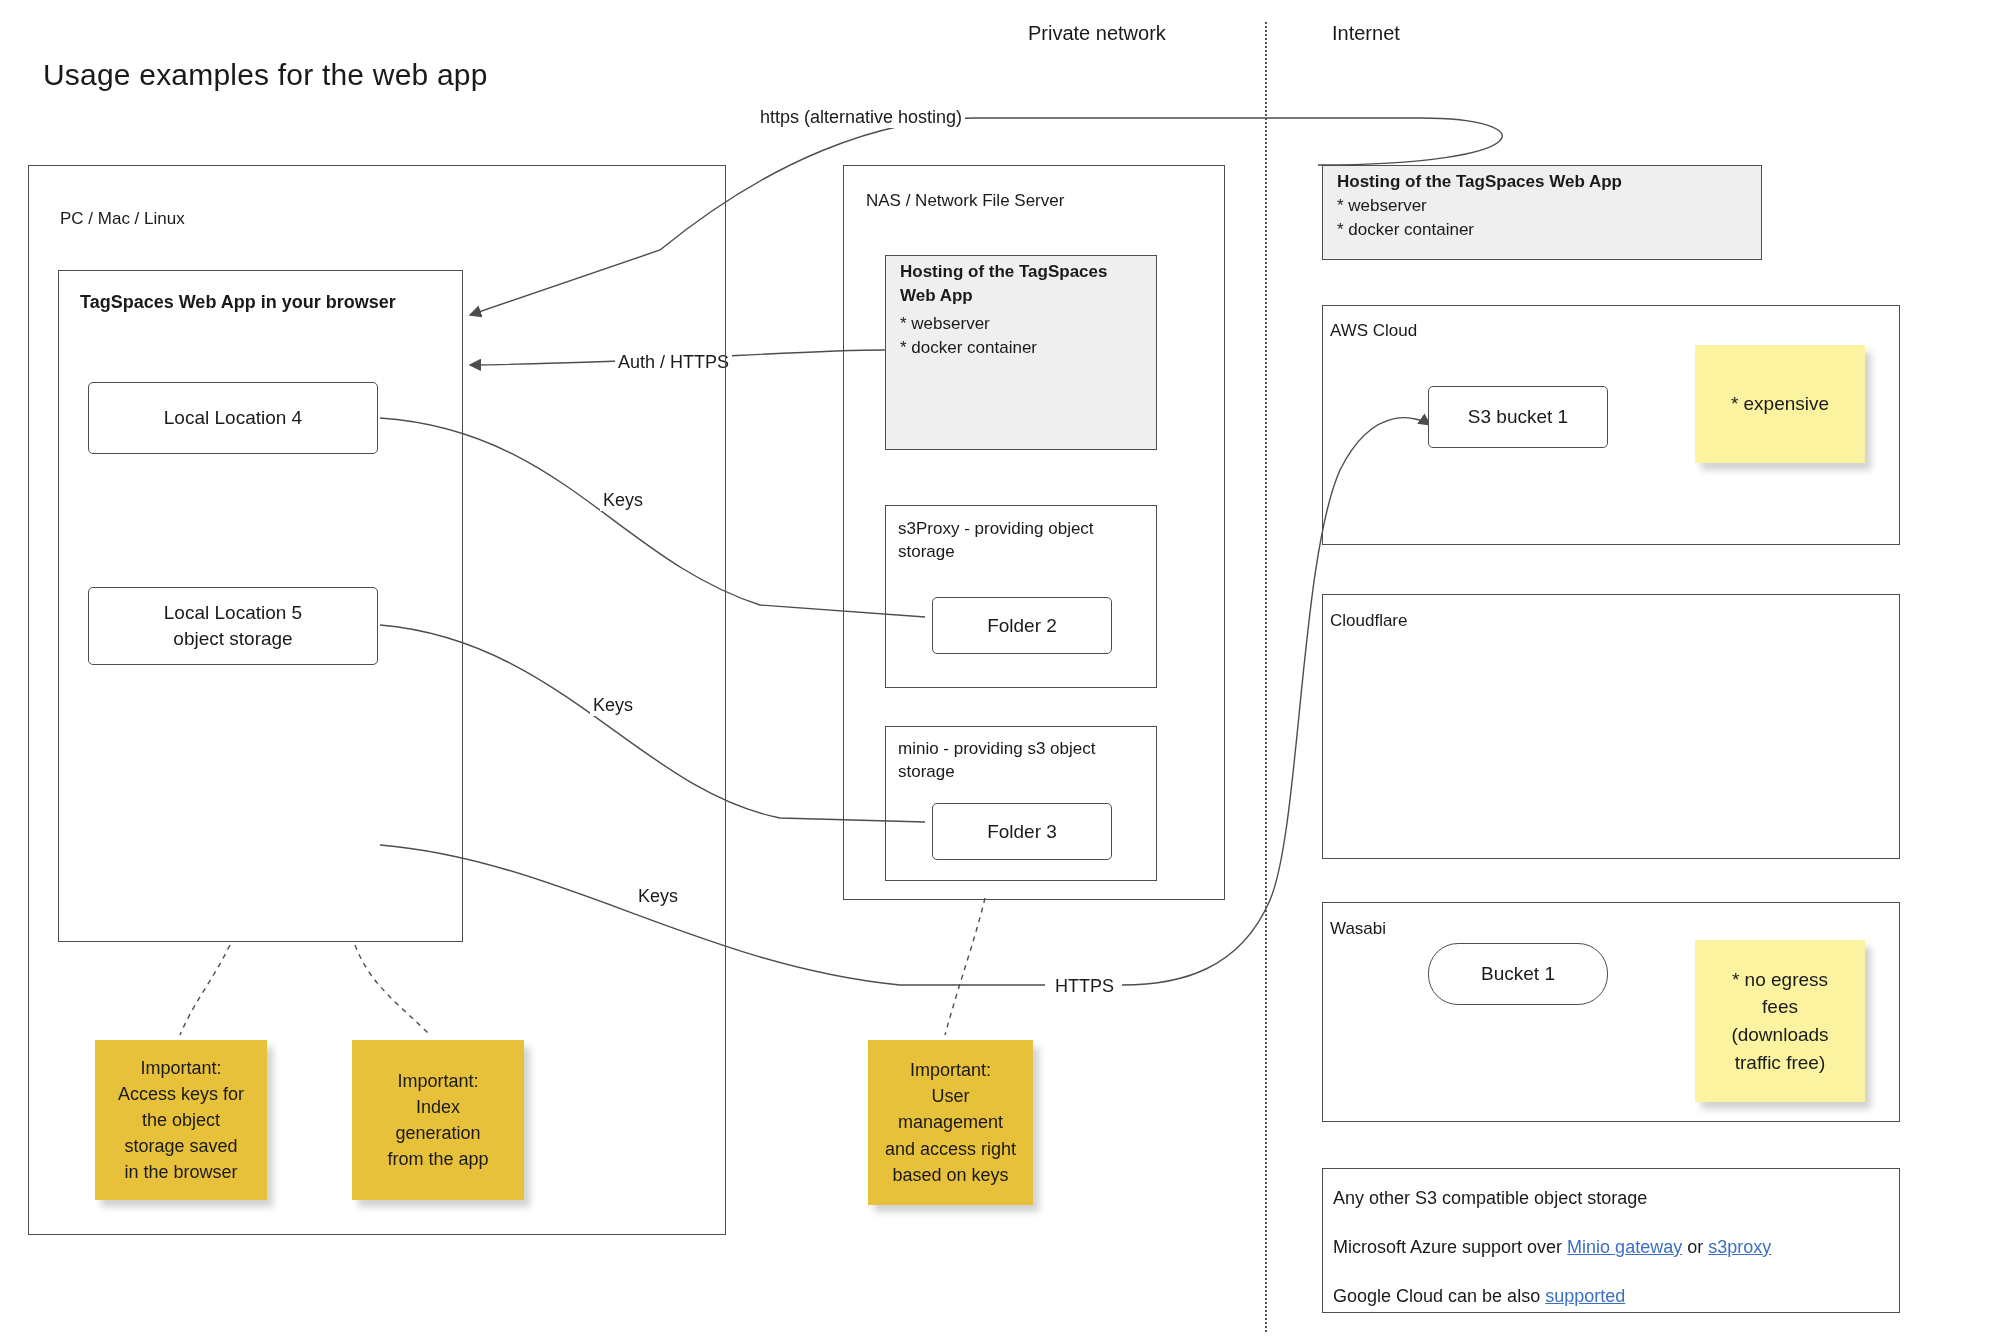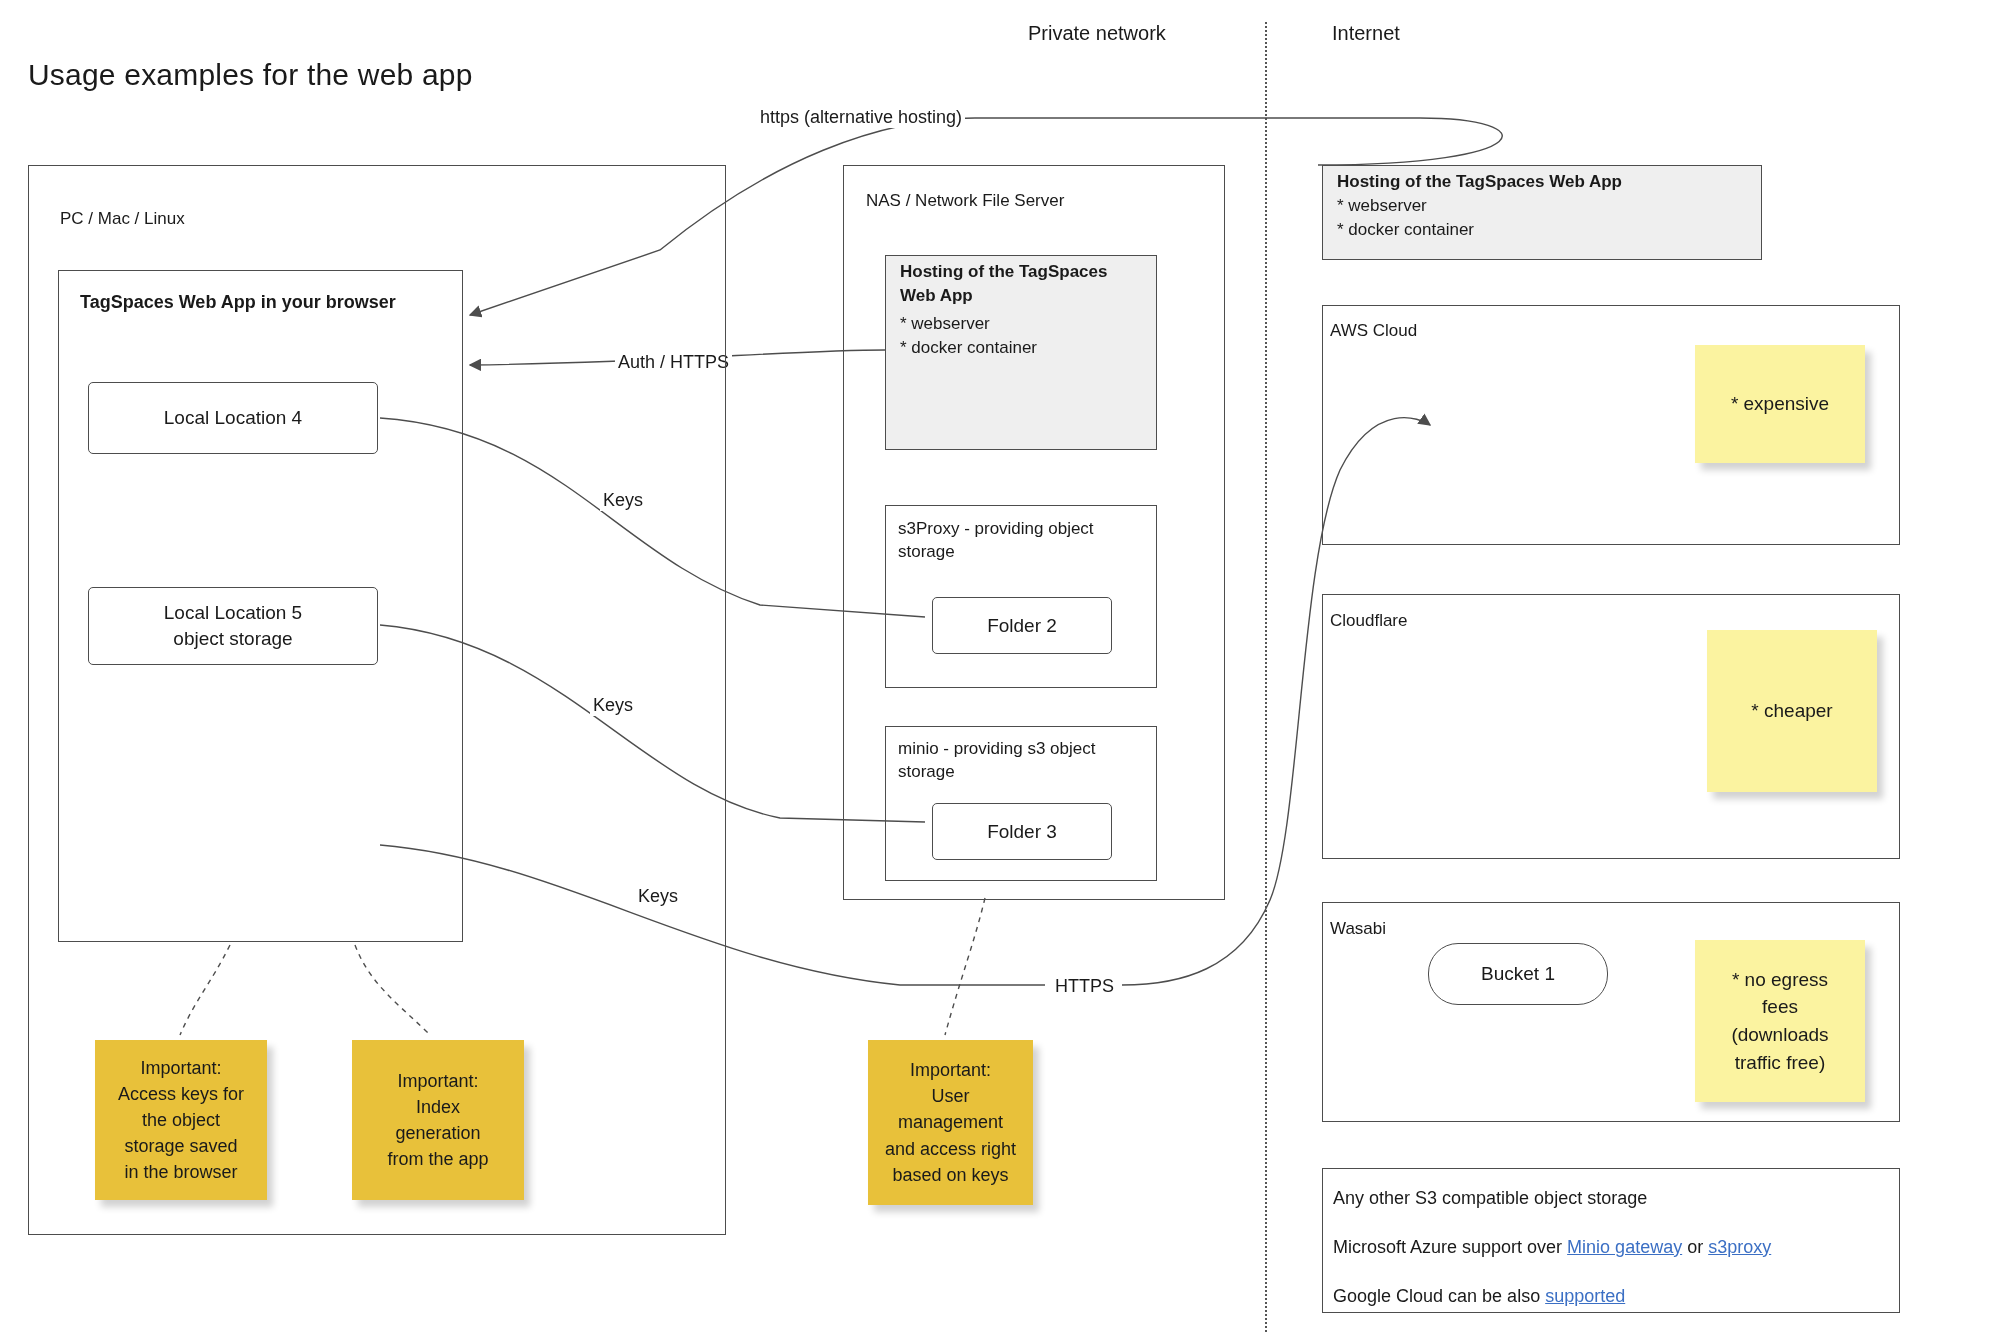--- a/index.html
+++ b/index.html
@@ -126,7 +126,7 @@
 
 <div id="canvas">
 
-  <div class="abs title" style="left:28px; top:58px;">Usage examples for the web app</div>
+  <div class="abs title" style="left:43px; top:58px;">Usage examples for the web app</div>
 
   <div class="abs zone-label" style="left:1028px; top:22px;">Private network</div>
   <div class="abs zone-label" style="left:1332px; top:22px;">Internet</div>

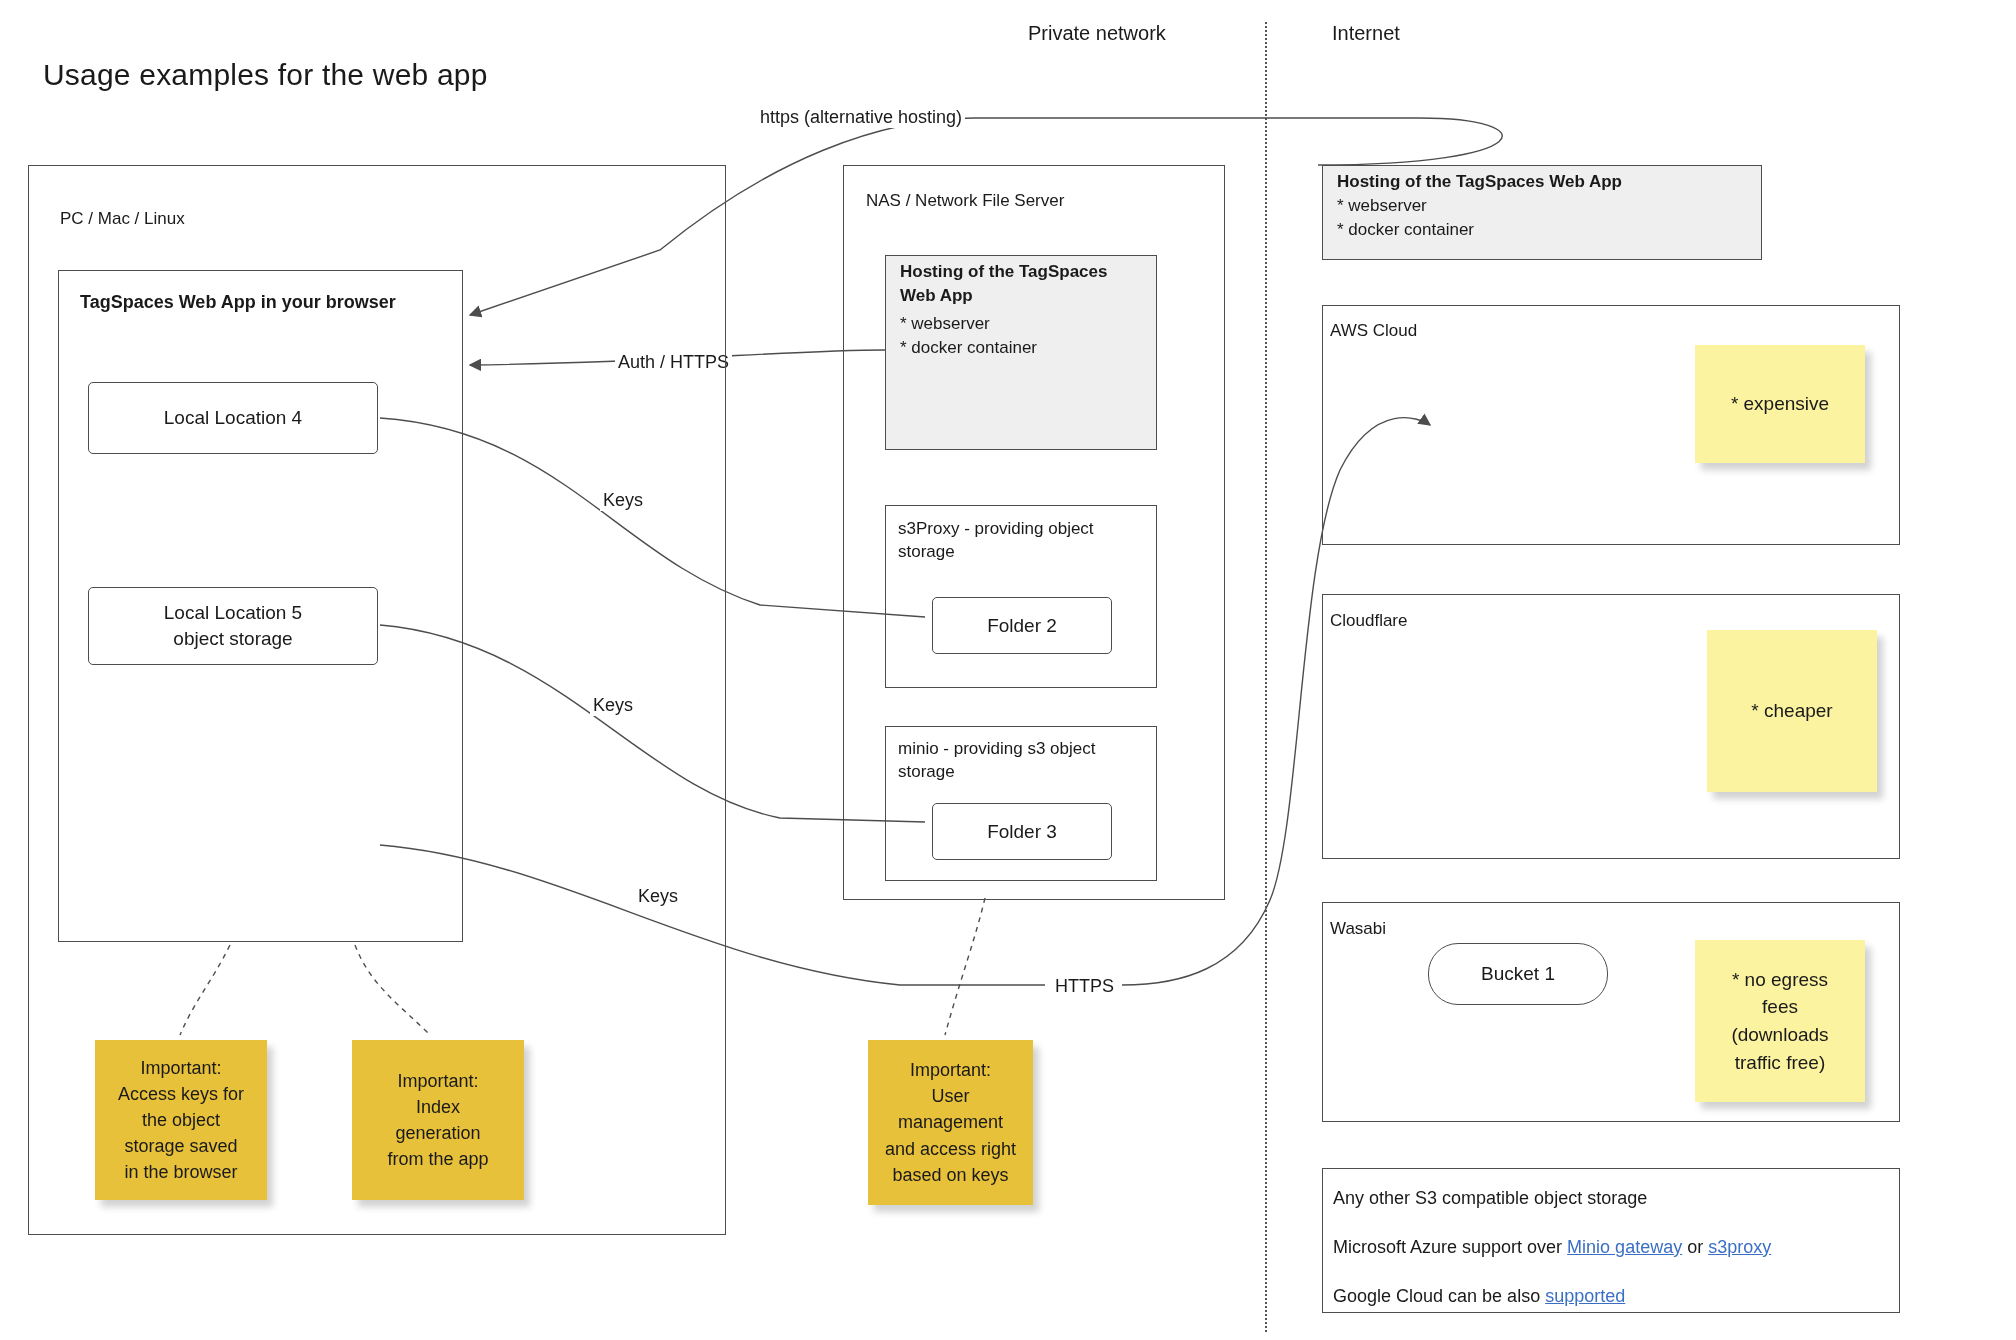--- a/index.html
+++ b/index.html
@@ -224,6 +224,7 @@
 
   <div class="abs box" style="left:1322px; top:305px; width:578px; height:240px;"></div>
   <div class="box-label" style="left:1330px; top:320px;">AWS Cloud</div>
+  <div class="abs node" style="left:1428px; top:386px; width:180px; height:62px;">S3 bucket 1</div>
   <div class="abs note-yellow" style="left:1695px; top:345px; width:170px; height:118px;">* expensive</div>
 
   <div class="abs box" style="left:1322px; top:594px; width:578px; height:265px;"></div>

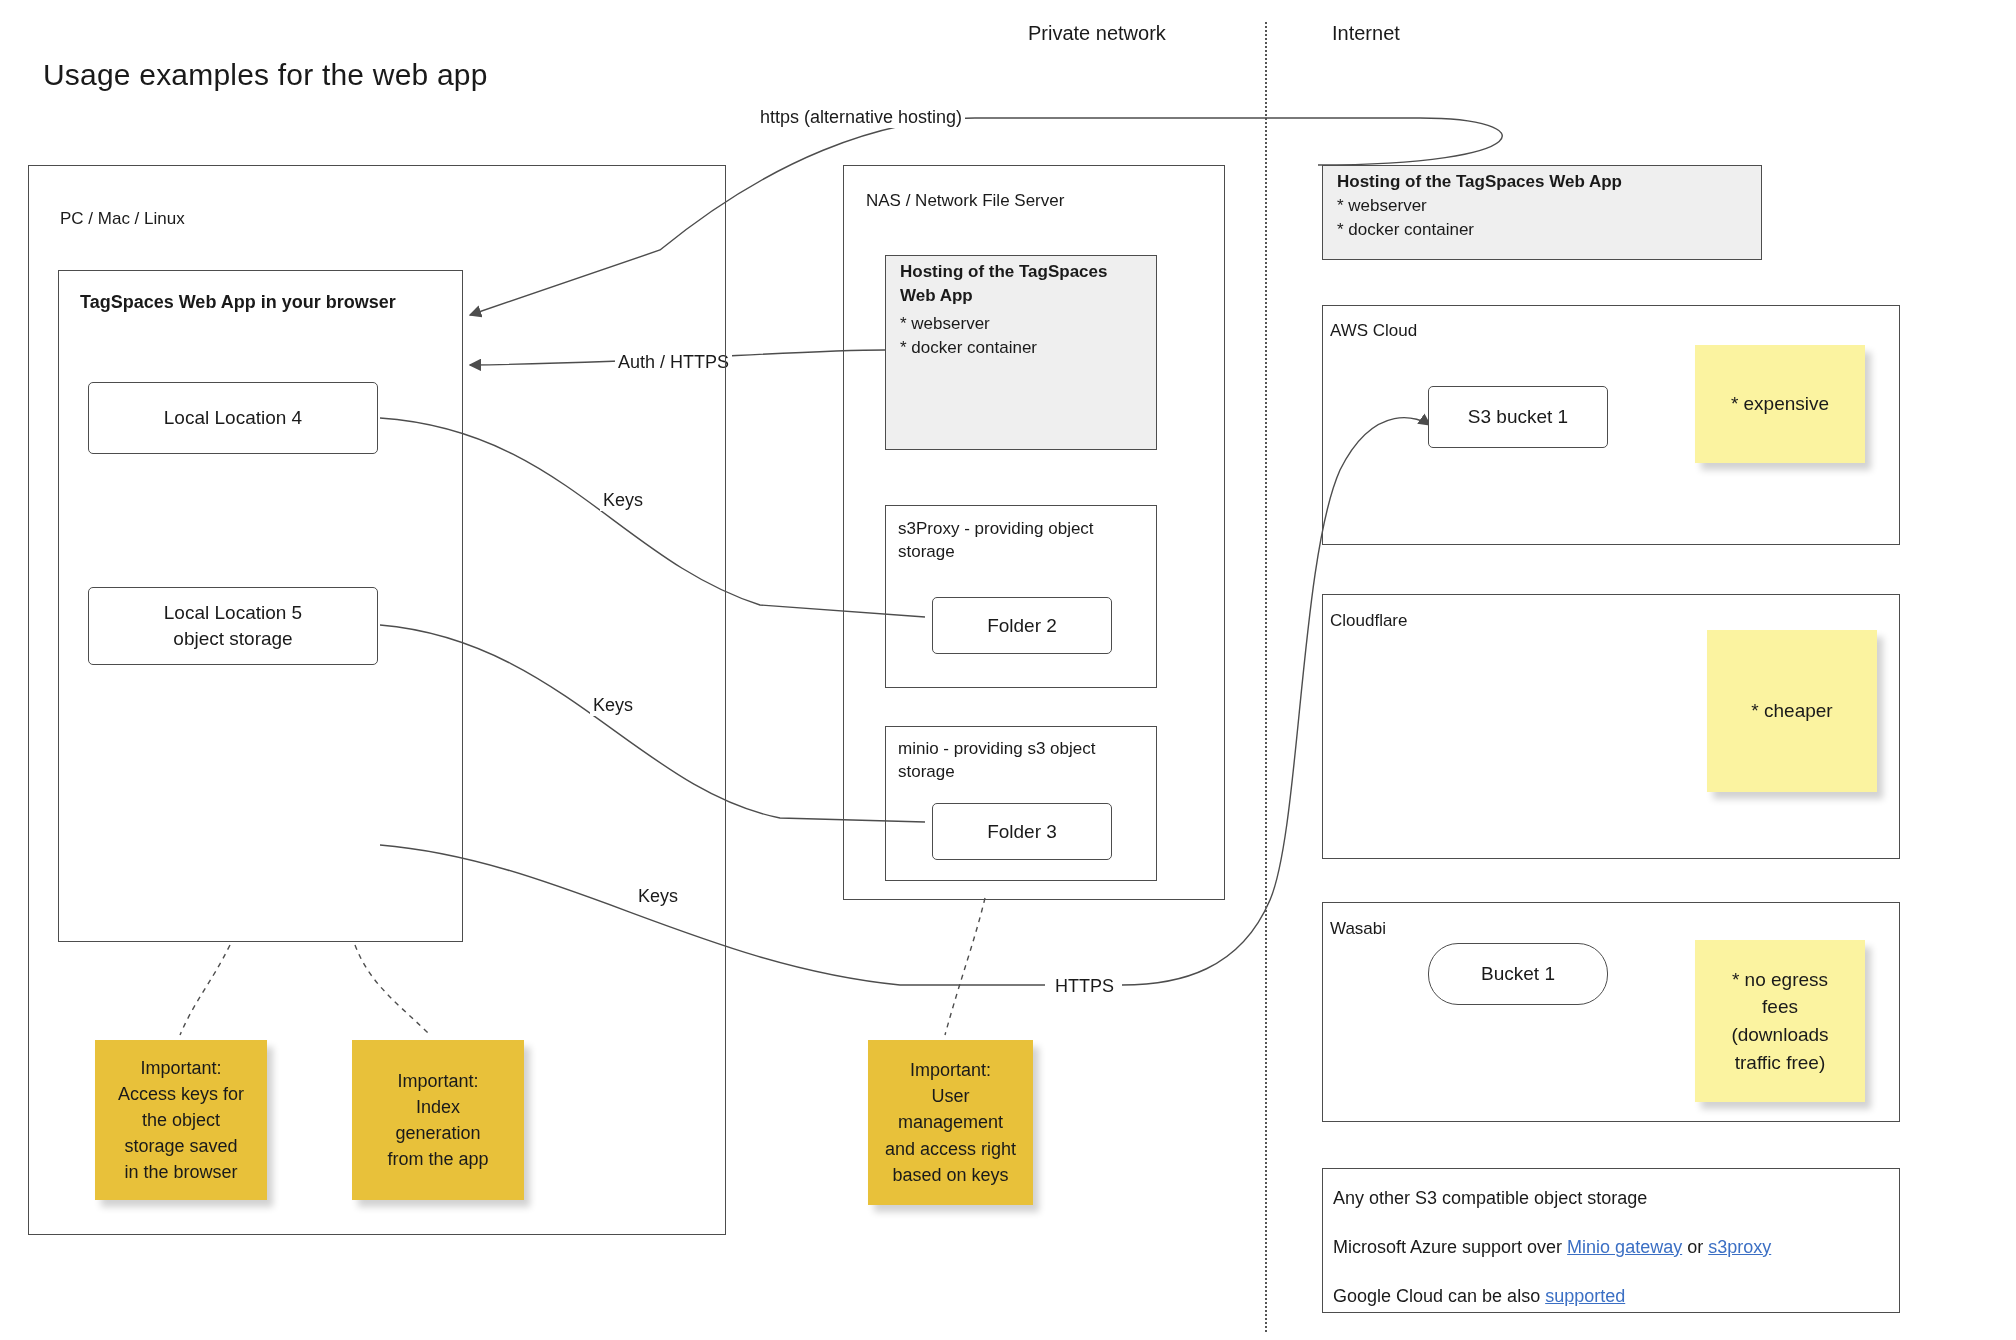--- a/index.html
+++ b/index.html
@@ -229,7 +229,6 @@
 
   <div class="abs box" style="left:1322px; top:594px; width:578px; height:265px;"></div>
   <div class="box-label" style="left:1330px; top:610px;">Cloudflare</div>
-  <div class="abs note-yellow" style="left:1707px; top:630px; width:170px; height:162px;">* cheaper</div>
 
   <div class="abs box" style="left:1322px; top:902px; width:578px; height:220px;"></div>
   <div class="box-label" style="left:1330px; top:918px;">Wasabi</div>

